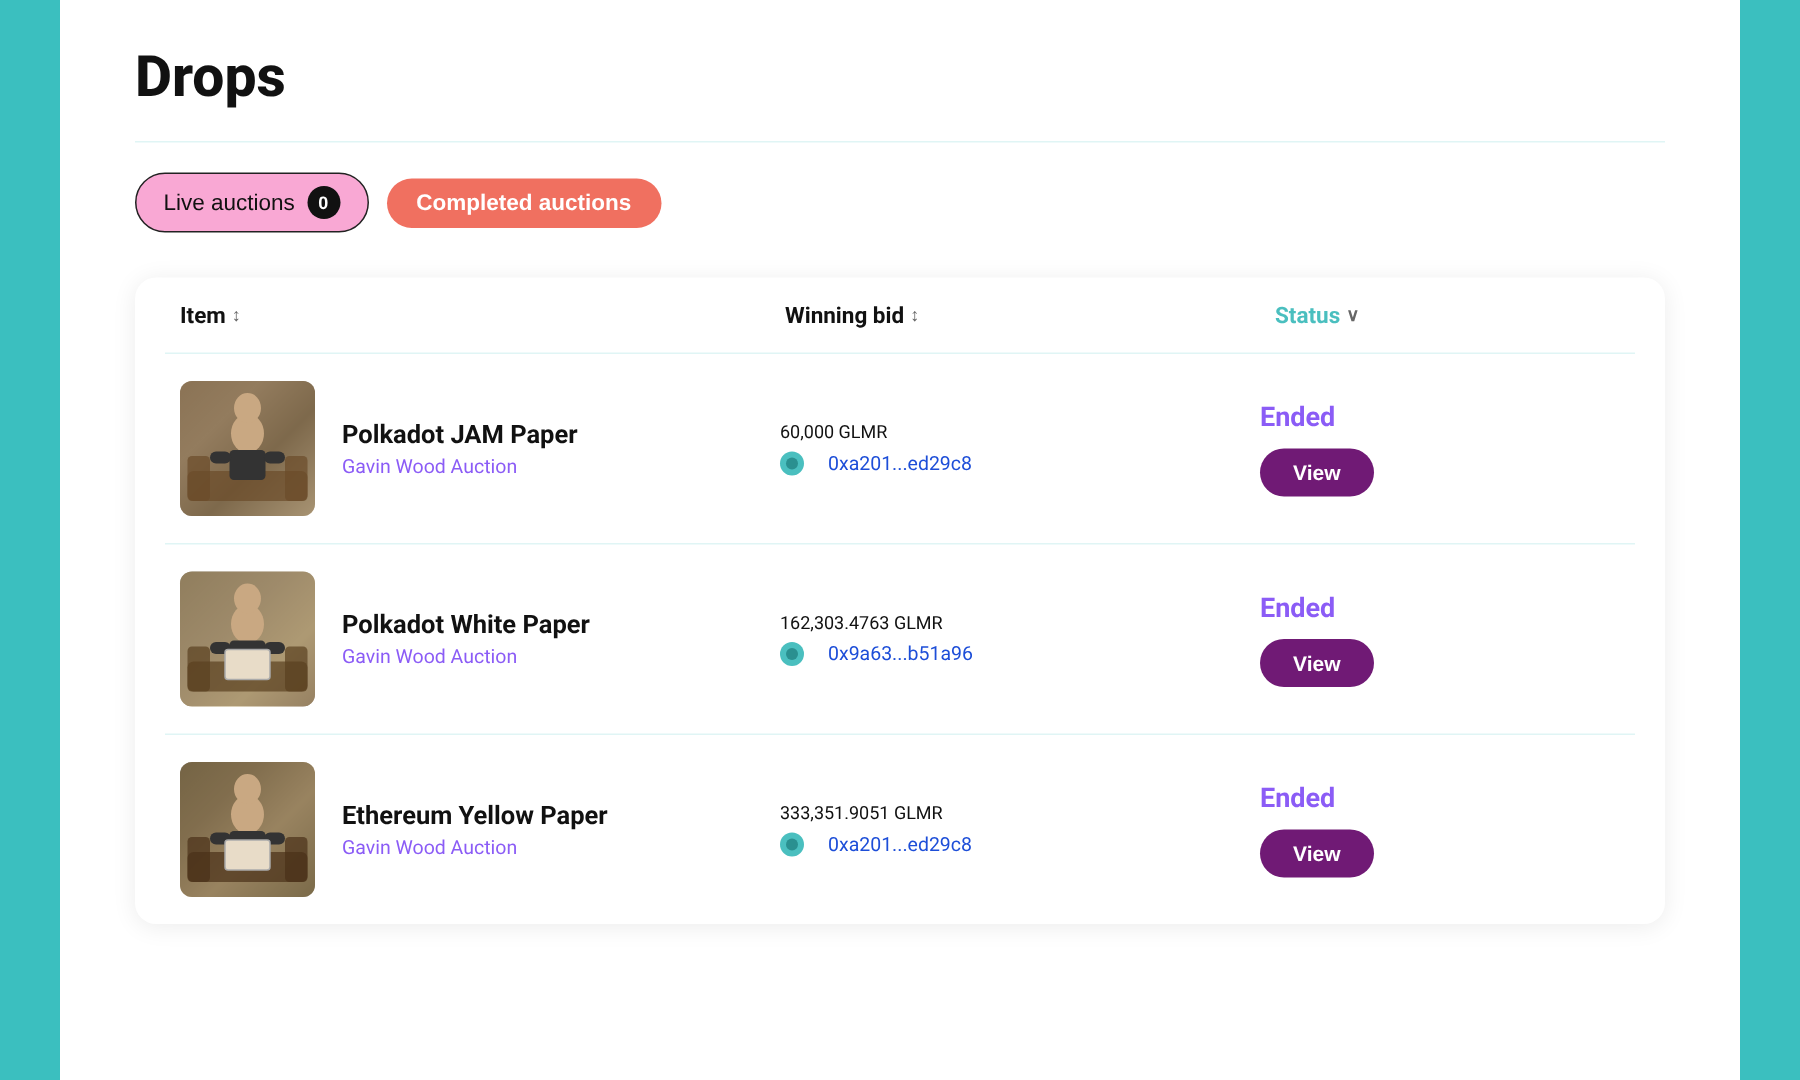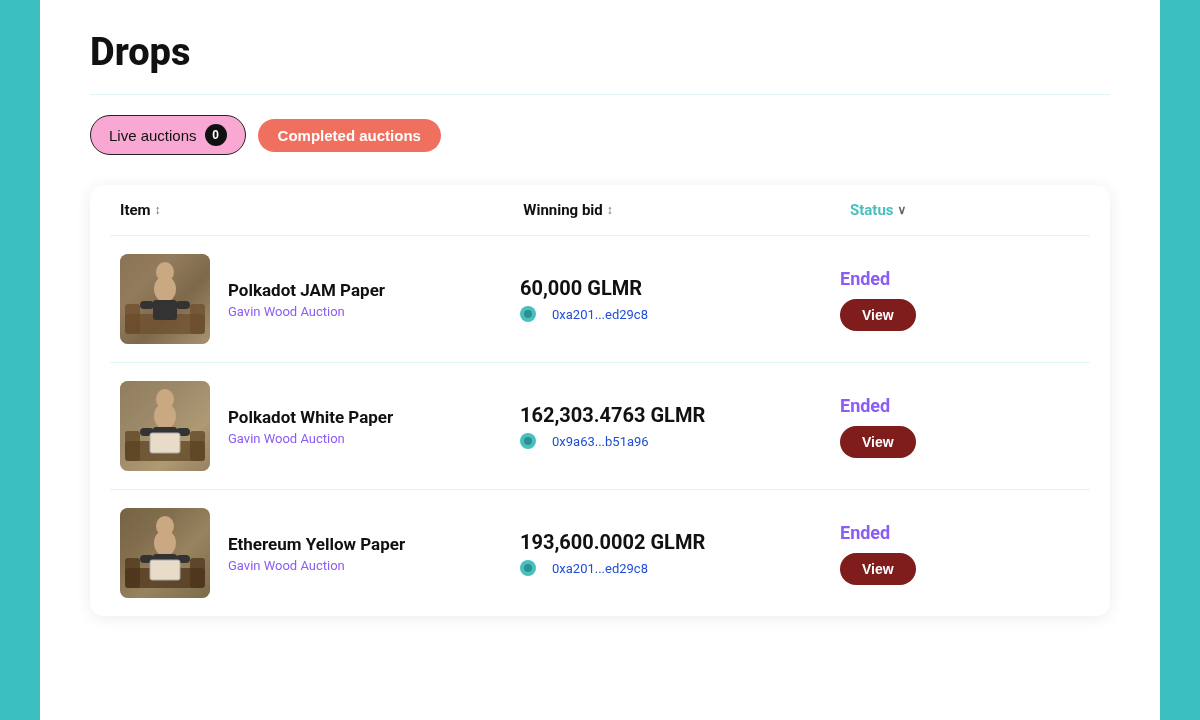--- a/index.html
+++ b/index.html
@@ -146,8 +146,8 @@
       color: #8b5cf6;
     }
     .bid-cell .bid-amount {
-      font-size: 20px;
-      font-weight: 700;
+      font-size: 12px;
+      font-weight: 400;
       color: #111;
       margin-bottom: 6px;
     }

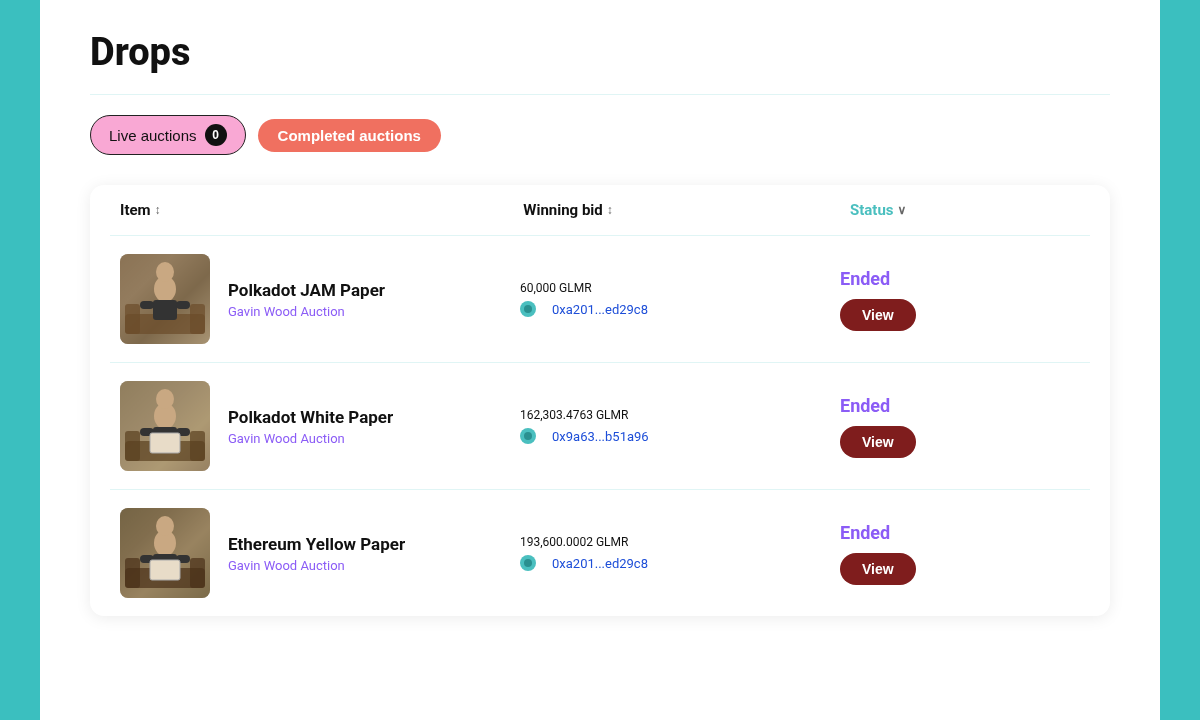--- a/index.html
+++ b/index.html
@@ -187,7 +187,7 @@
     .view-btn {
       display: inline-block;
       padding: 8px 22px;
-      background: #7f1d1d;
+      background: #701a75;
       color: white;
       border: none;
       border-radius: 50px;

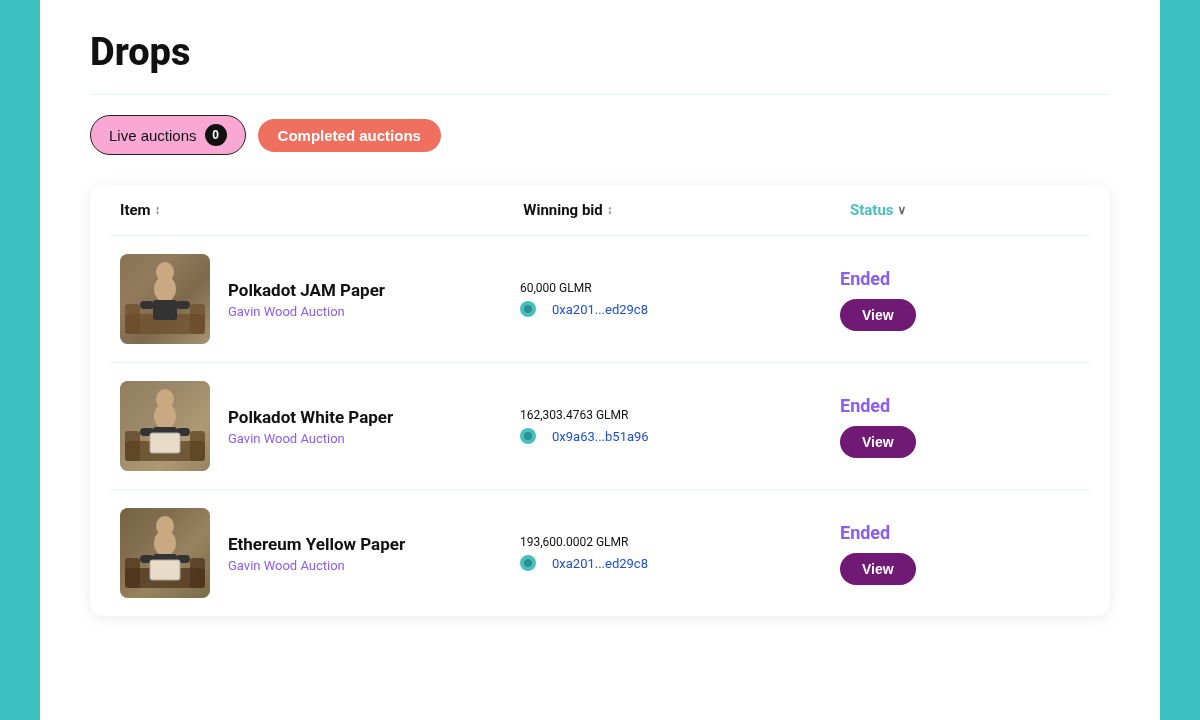--- a/index.html
+++ b/index.html
@@ -343,7 +343,7 @@
       </div>
     </div>
     <div class="bid-cell">
-      <div class="bid-amount">193,600.0002 GLMR</div>
+      <div class="bid-amount">333,351.9051 GLMR</div>
       <div class="bid-address">
         <div class="dot-icon">
           <div class="dot-inner"></div>

